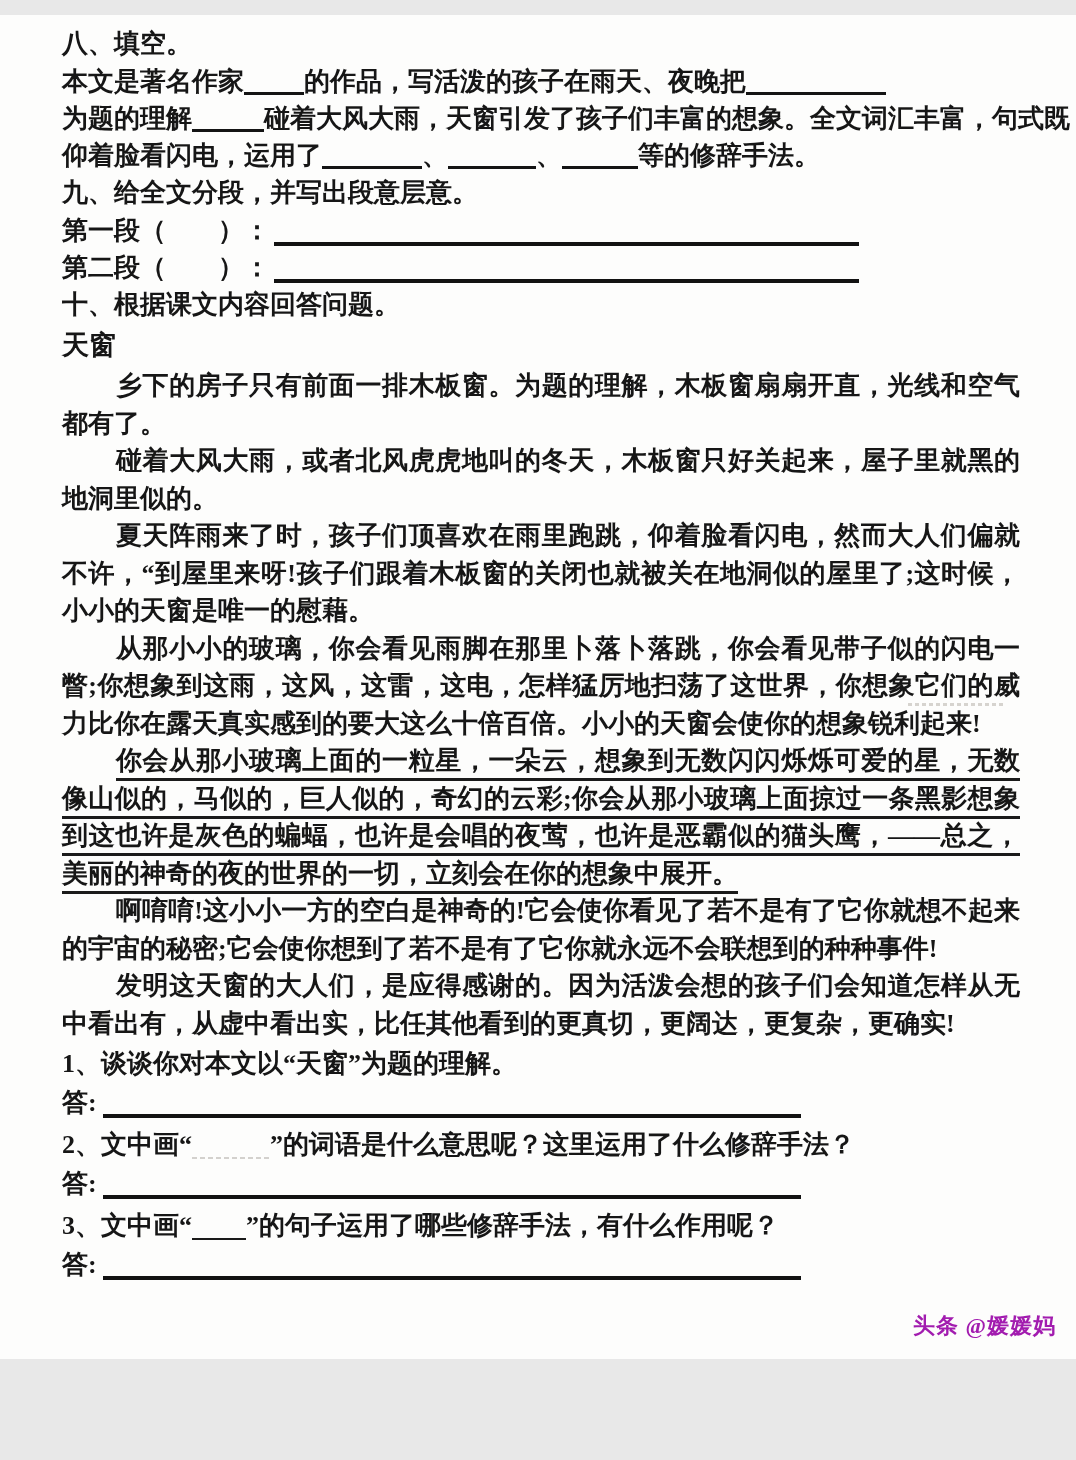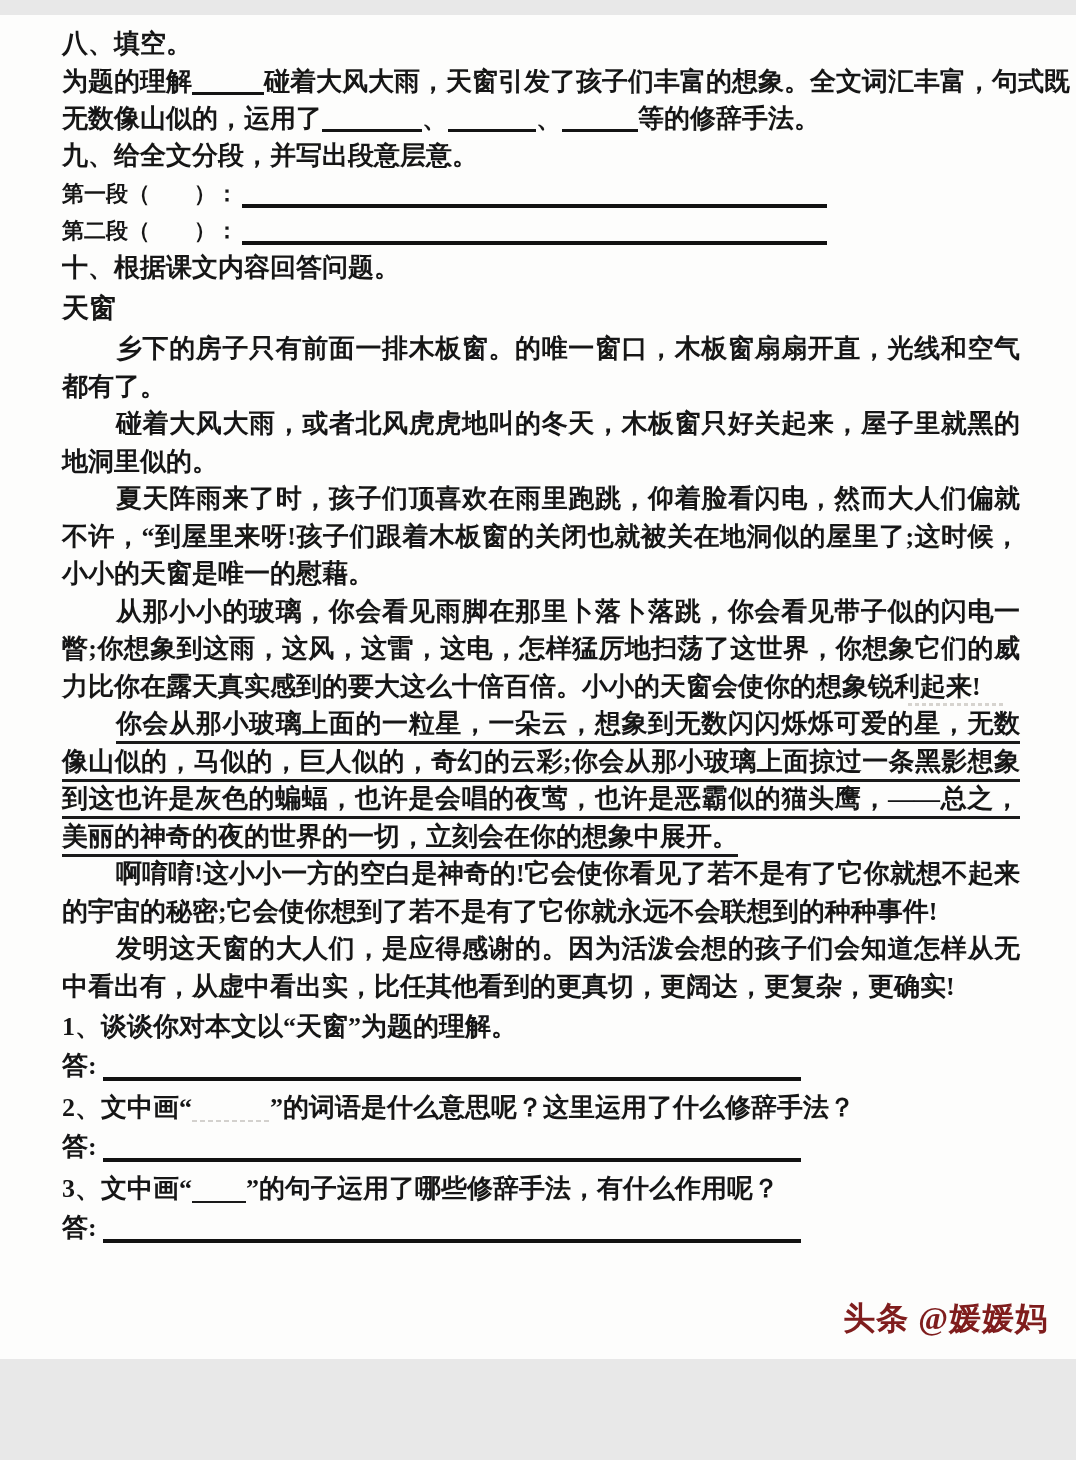--- a/index.html
+++ b/index.html
@@ -123,6 +123,7 @@
 
   <div class="heading">八、填空。</div>
 
+  <div class="line"><span>本文是著名作家</span><span class="blank w60"></span><span>的作品，写活泼的孩子在雨天、夜晚把</span><span class="blank w140"></span></div>
 
   <div class="line"><span>为题的理解</span><span class="blank w72"></span><span>碰着大风大雨，天窗引发了孩子们丰富的想象。全文词汇丰富，句式既</span></div>
 

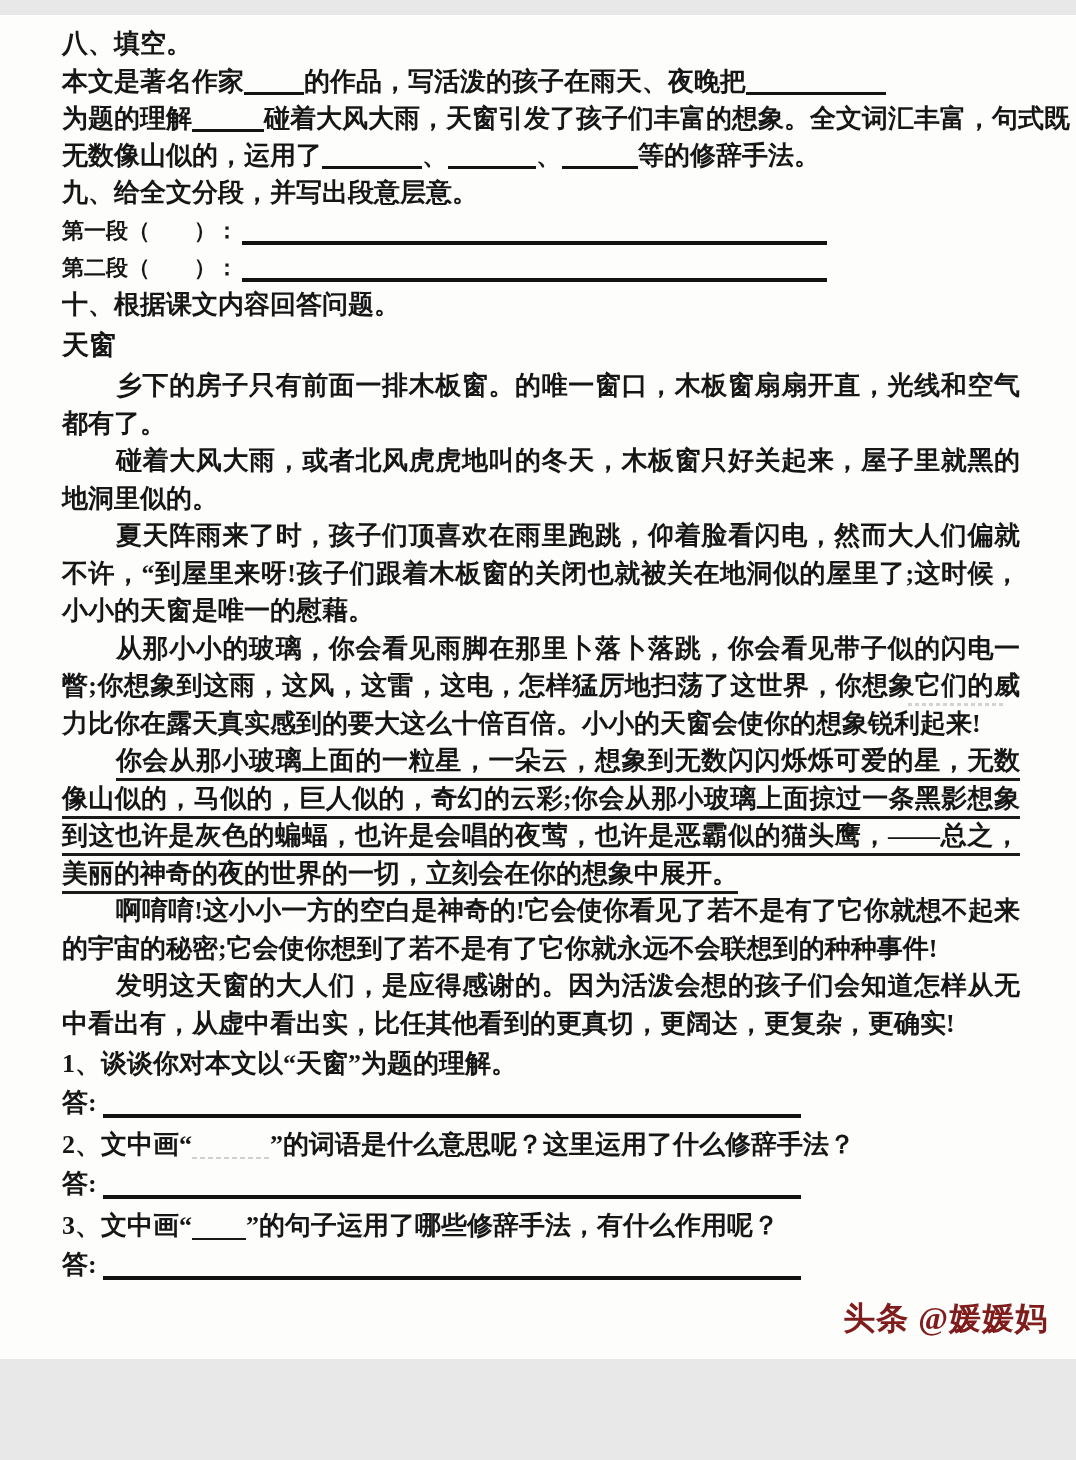--- a/index.html
+++ b/index.html
@@ -127,7 +127,7 @@
 
   <div class="line"><span>为题的理解</span><span class="blank w72"></span><span>碰着大风大雨，天窗引发了孩子们丰富的想象。全文词汇丰富，句式既</span></div>
 
-  <div class="line"><span>无数像山似的，运用了</span><span class="blank w100"></span><span>、</span><span class="blank w88"></span><span>、</span><span class="blank w76"></span><span>等的修辞手法。</span></div>
+  <div class="line"><span>仰着脸看闪电，运用了</span><span class="blank w100"></span><span>、</span><span class="blank w88"></span><span>、</span><span class="blank w76"></span><span>等的修辞手法。</span></div>
 
   <div class="heading">九、给全文分段，并写出段意层意。</div>
 

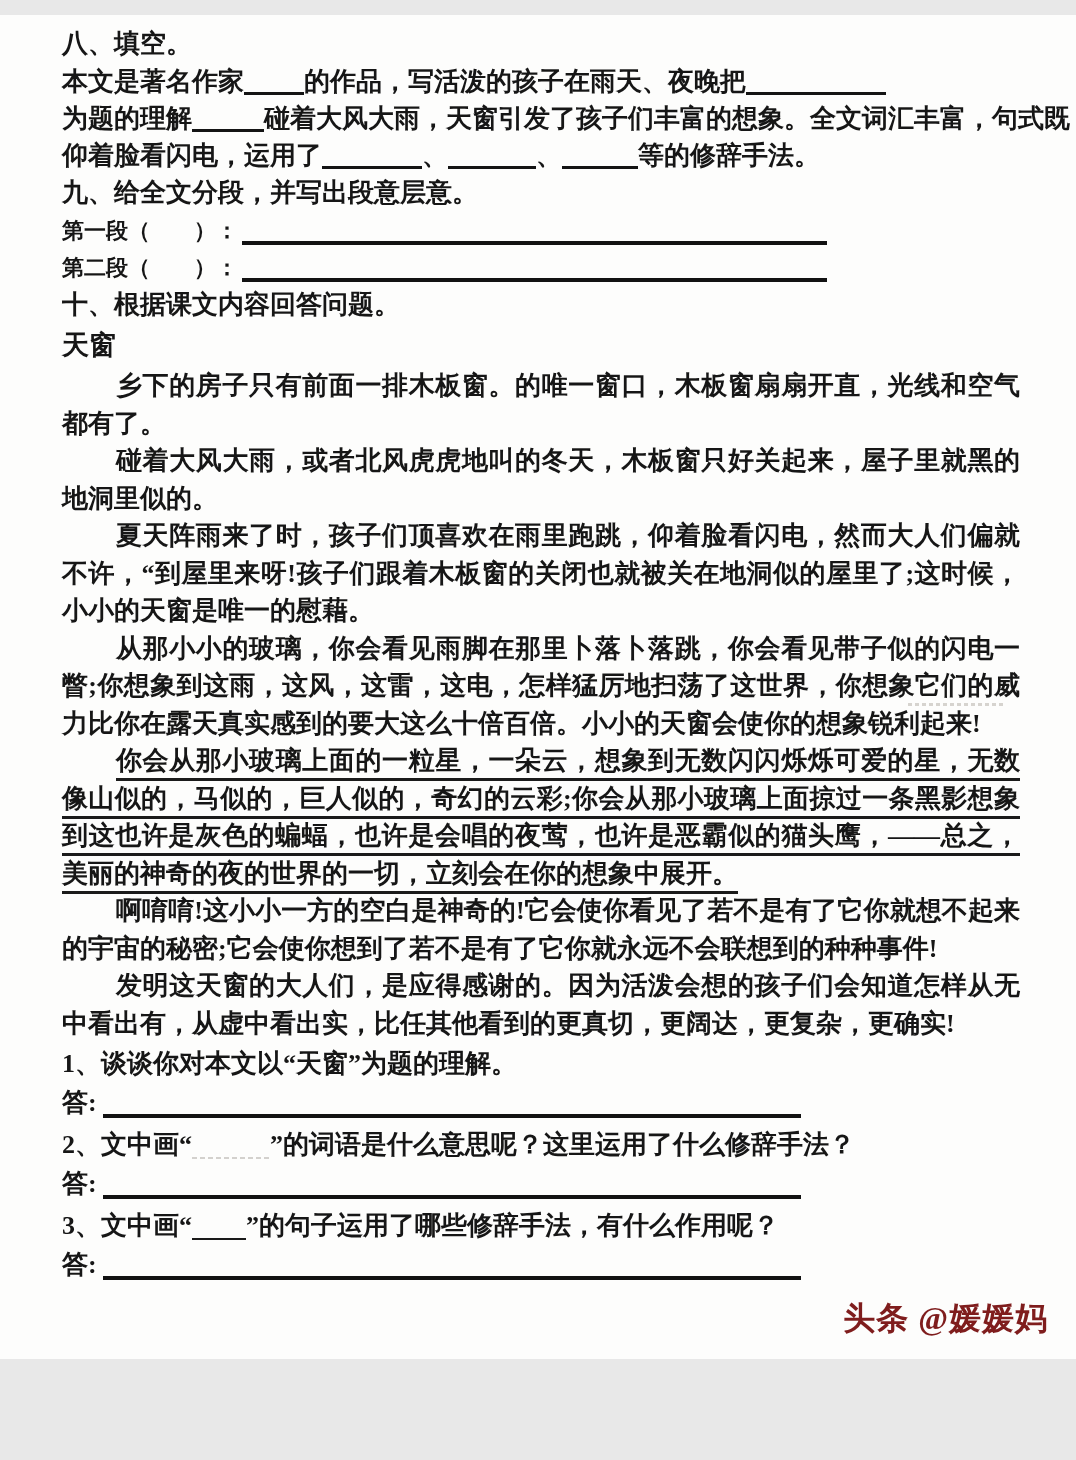--- a/index.html
+++ b/index.html
@@ -38,7 +38,7 @@
   .w76 { width: 76px; }
 
   
-  .seg-row { font-size: 22px; line-height: 37px; }
+  .seg-row { font-size: 26px; line-height: 37px; }
   .seg-blank {
     display: inline-block;
     width: 585px;

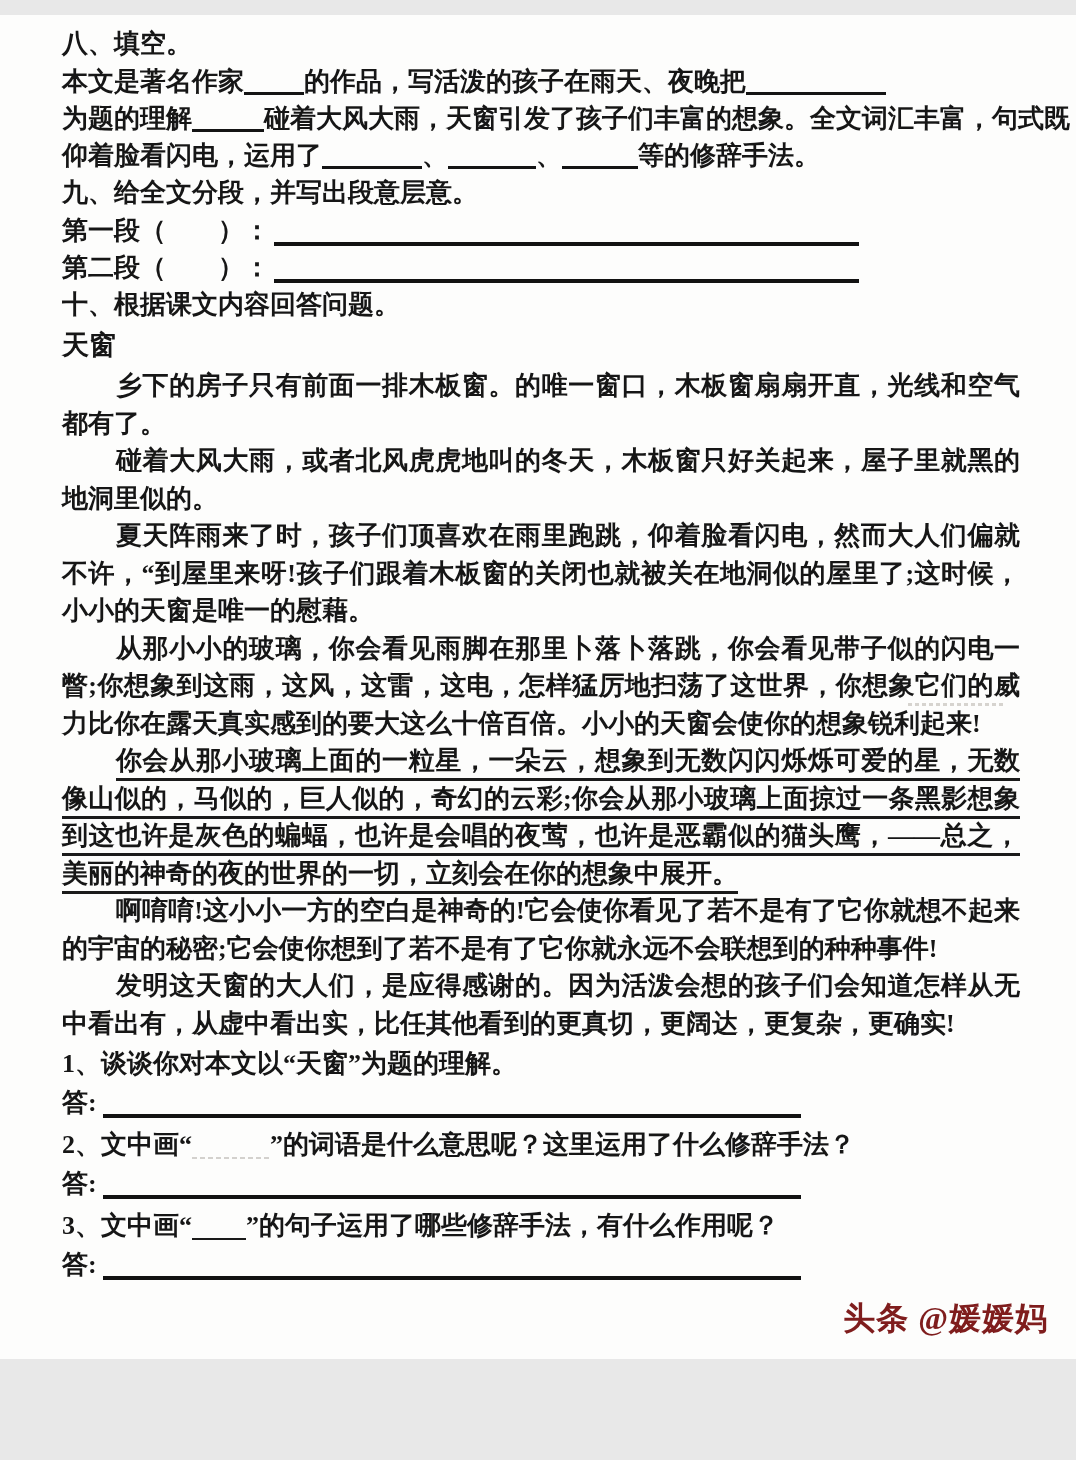--- a/index.html
+++ b/index.html
@@ -139,7 +139,7 @@
   <div class="passage-title">天窗</div>
 
   <div class="passage">
-    <p>乡下的房子只有前面一排木板窗。的唯一窗口，木板窗扇扇开直，光线和空气都有了。</p>
+    <p>乡下的房子只有前面一排木板窗。为题的理解，木板窗扇扇开直，光线和空气都有了。</p>
     <p>碰着大风大雨，或者北风虎虎地叫的冬天，木板窗只好关起来，屋子里就黑的地洞里似的。</p>
     <p>夏天阵雨来了时，孩子们顶喜欢在雨里跑跳，仰着脸看闪电，然而大人们偏就不许，“到屋里来呀!孩子们跟着木板窗的关闭也就被关在地洞似的屋里了;这时候，小小的天窗是唯一的慰藉。</p>
     <p>从那小小的玻璃，你会看见雨脚在那里卜落卜落跳，你会看见带子似的闪电一瞥;你想象到这雨，这风，这雷，这电，怎样猛厉地扫荡了这世界，你想象它们的威力比你在露天真实感到的要大这么十倍百倍。小小的天窗会使你的想象锐利起来!</p>

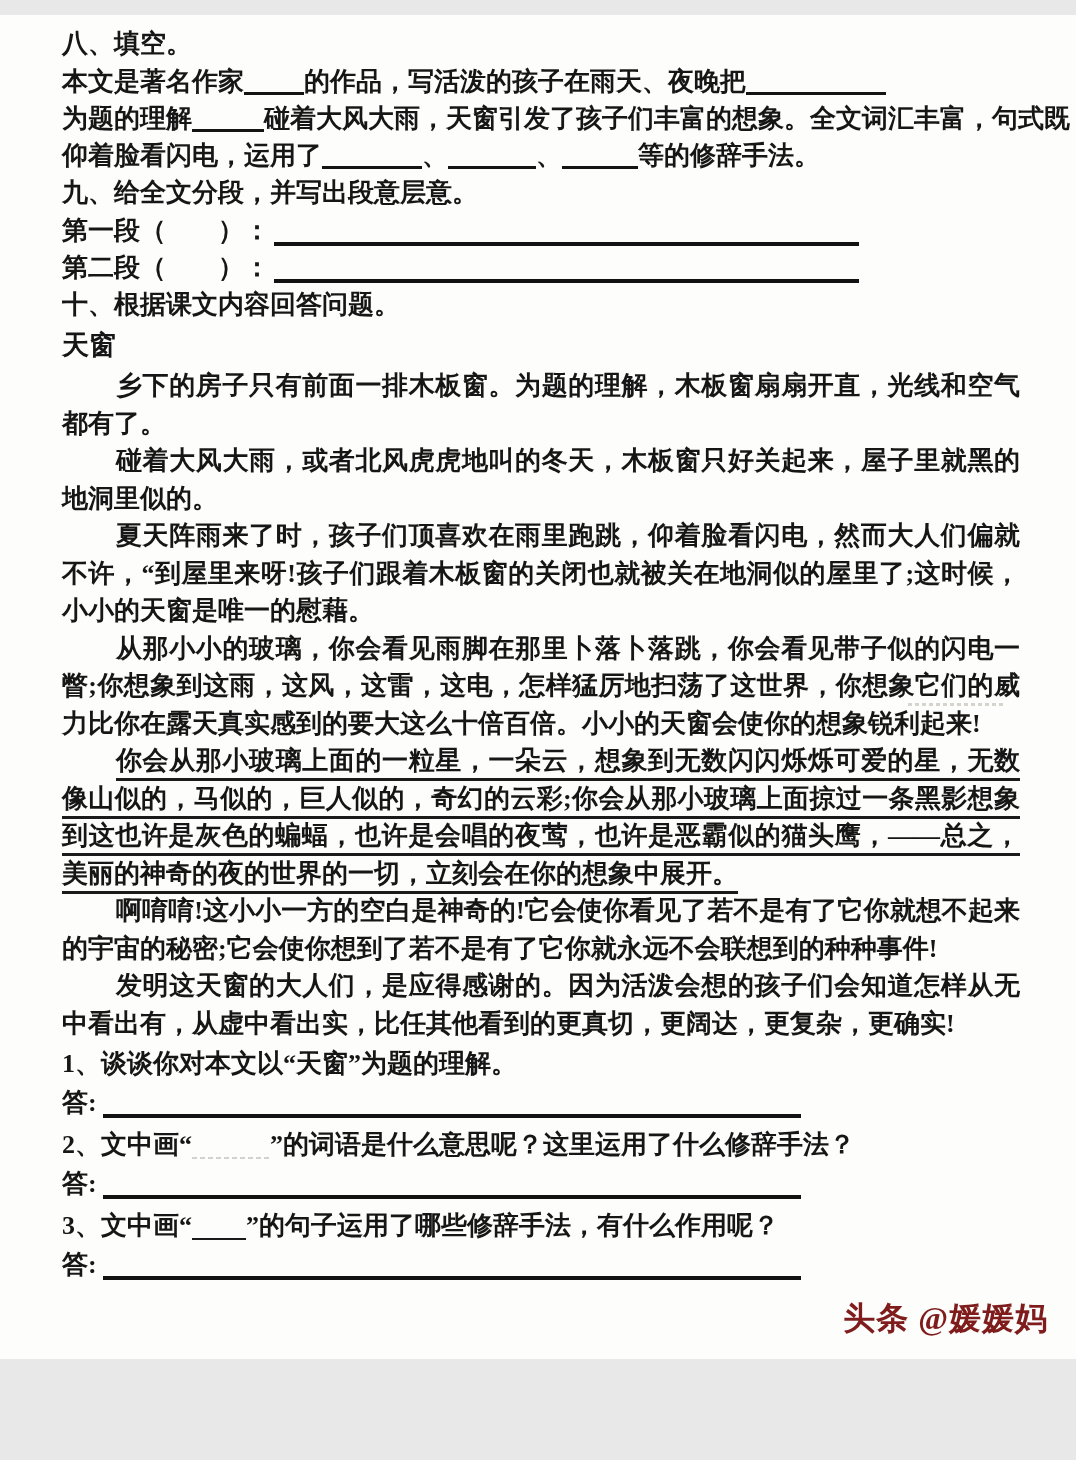--- a/index.html
+++ b/index.html
@@ -108,10 +108,10 @@
   }
   .watermark {
     position: absolute;
-    right: 28px;
+    right: 20px;
     bottom: 18px;
-    font-size: 32px;
-    color: #7f1d1d;
+    font-size: 22px;
+    color: #a21caf;
     letter-spacing: 1px;
     font-weight: 700;
   }

